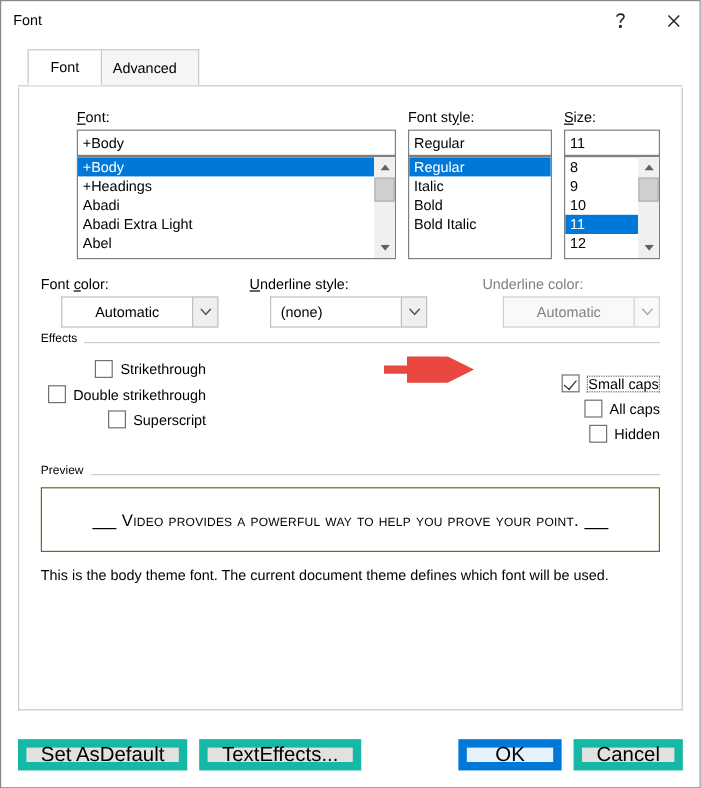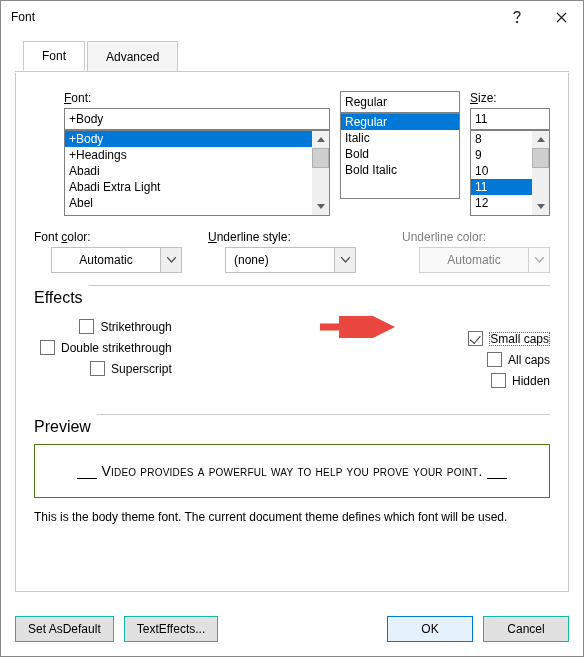--- a/index.html
+++ b/index.html
@@ -110,7 +110,7 @@
       <div class="tab active" style="left:8px">
           <span>Font</span>
         </div>
-      <div class="tab inactive" style="left:72px">
+      <div class="tab inactive" style="left:60px">
           <span>Advanced</span>
         </div>
     </div>

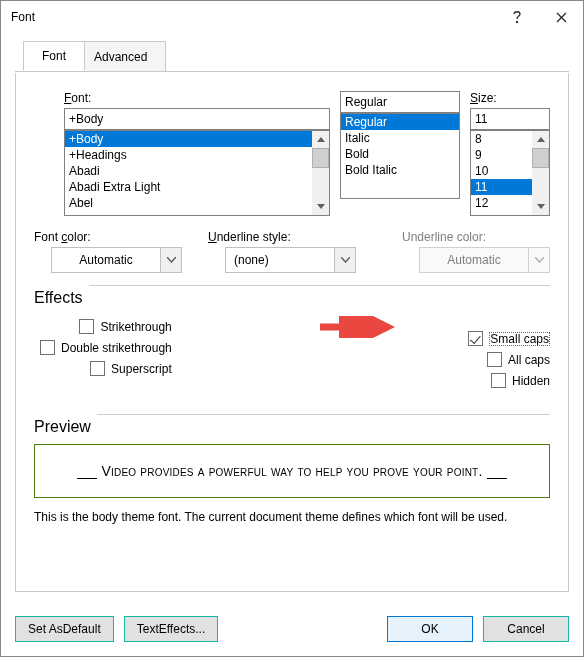--- a/index.html
+++ b/index.html
@@ -149,6 +149,7 @@
         </div>
 
         <div class="col-style">
+          <div class="label">Font st<span class="ul">y</span>le:</div>
           <div class="textbox">
               <span>Regular</span>
             </div>

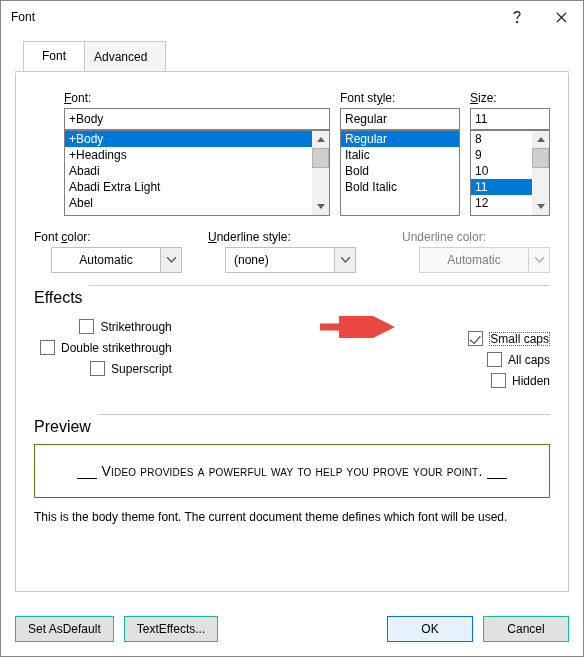--- a/index.html
+++ b/index.html
@@ -59,7 +59,7 @@
   .disabled { color: #7f7f7f; }
   .disabled .combo-text, .disabled .combo-btn { border-color: #d0d0d0; background: #f9f9f9; }
 
-  .group-label { font-size: 16px; margin-top: 12px; }
+  .group-label { font-size: 10px; margin-top: 0; }
   .group-line { border-top: 1px solid #ccc; flex:1; margin-left: 6px; position: relative; top: 8px; }
   .group-hdr { display: flex; align-items: flex-start; }
 

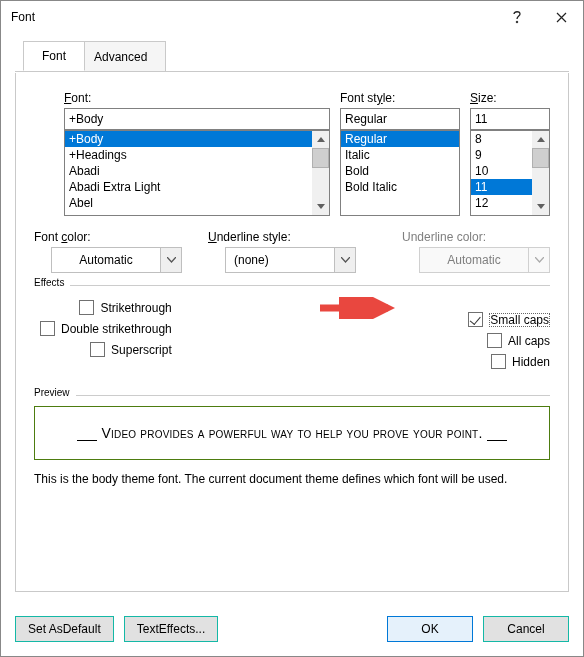--- a/index.html
+++ b/index.html
@@ -80,7 +80,7 @@
   .desc { font-size: 12px; margin-top: 8px; }
 
   .footer { padding: 10px 14px 14px 14px; display: flex; gap: 10px; align-items: center; }
-  .btn { border: 1px solid #14b8a6; background: #e1e1e1; height: 26px; padding: 0 12px; font-size:12px; display:flex; align-items:center; justify-content:center; min-width:86px; }
+  .btn { border: 7px solid #14b8a6; background: #e1e1e1; height: 26px; padding: 0 12px; font-size:17px; display:flex; align-items:center; justify-content:center; min-width:86px; }
   .btn.primary { border-color: #0078d7; background: #e5f1fb; padding-left: 12px; }
   .spacer { flex: 1; }
 </style>

